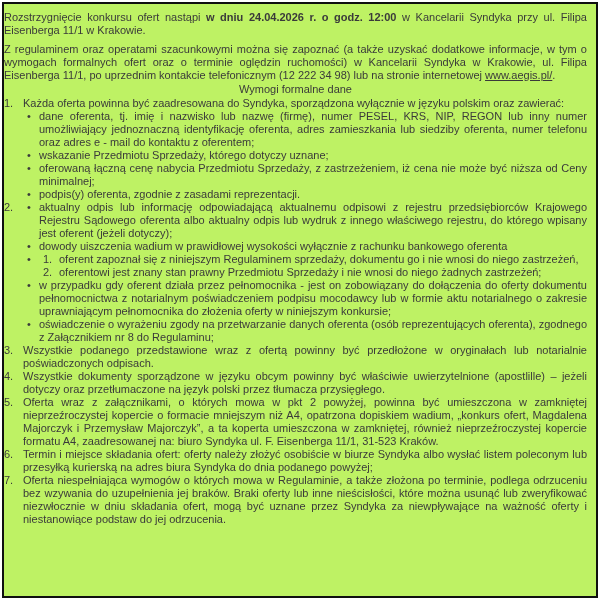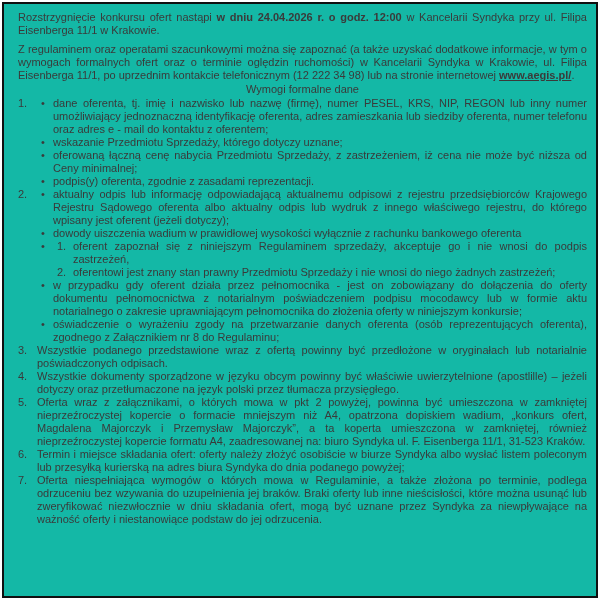--- a/index.html
+++ b/index.html
@@ -7,8 +7,8 @@
   body { position:relative; font-family:"Liberation Sans", sans-serif; }
   .page {
     position:absolute; left:2px; top:2px; right:2px; bottom:2px;
-    border:2px solid #101010; background:#14b8a6;
-    padding:7px 9px 5px 14px; overflow:hidden;
+    border:2px solid #101010; background:#bef264;
+    padding:7px 9px 5px 0; overflow:hidden;
     font-size:11px; line-height:13px; color:#3a3a3a;
   }
   .para { text-align:justify; }

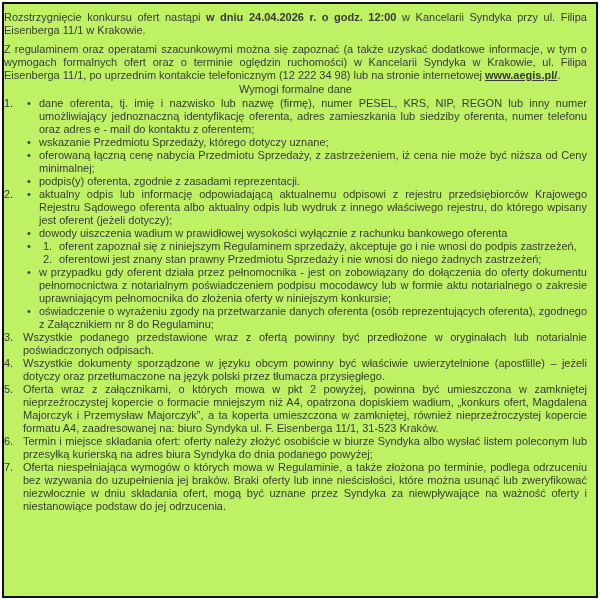--- a/index.html
+++ b/index.html
@@ -15,7 +15,7 @@
   .p1 { margin-bottom:6px; }
   .p2 { margin-bottom:1px; }
   .b { font-weight:700; }
-  .link { font-weight:700; text-decoration:underline; }
+  .link { font-weight:400; text-decoration:underline; }
   .heading { text-align:center; margin:1px 0; }
   .item { display:flex; }
   .num { flex:0 0 19px; }

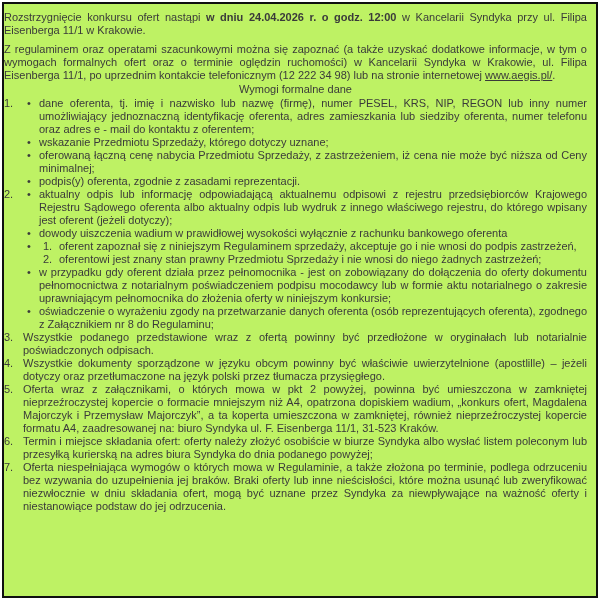--- a/index.html
+++ b/index.html
@@ -45,6 +45,7 @@
     <div class="item">
       <span class="num">1.</span>
       <div class="ibody">
+        <div class="itext">Każda oferta powinna być zaadresowana do Syndyka, sporządzona wyłącznie w języku polskim oraz zawierać:</div>
         <div class="bullet">
           <span class="bm">•</span>
           <div class="bbody">

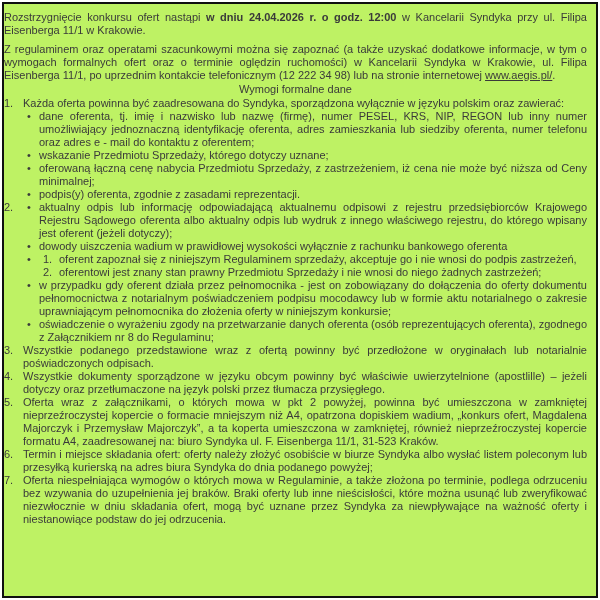--- a/index.html
+++ b/index.html
@@ -93,7 +93,7 @@
           <div class="bbody">
             <div class="sub">
               <span class="snum">1.</span>
-              <div class="stext">oferent zapoznał się z niniejszym Regulaminem sprzedaży, akceptuje go i nie wnosi do podpis zastrzeżeń,</div>
+              <div class="stext">oferent zapoznał się z niniejszym Regulaminem sprzedaży, dokumentu go i nie wnosi do niego zastrzeżeń,</div>
             </div>
             <div class="sub">
               <span class="snum">2.</span>

